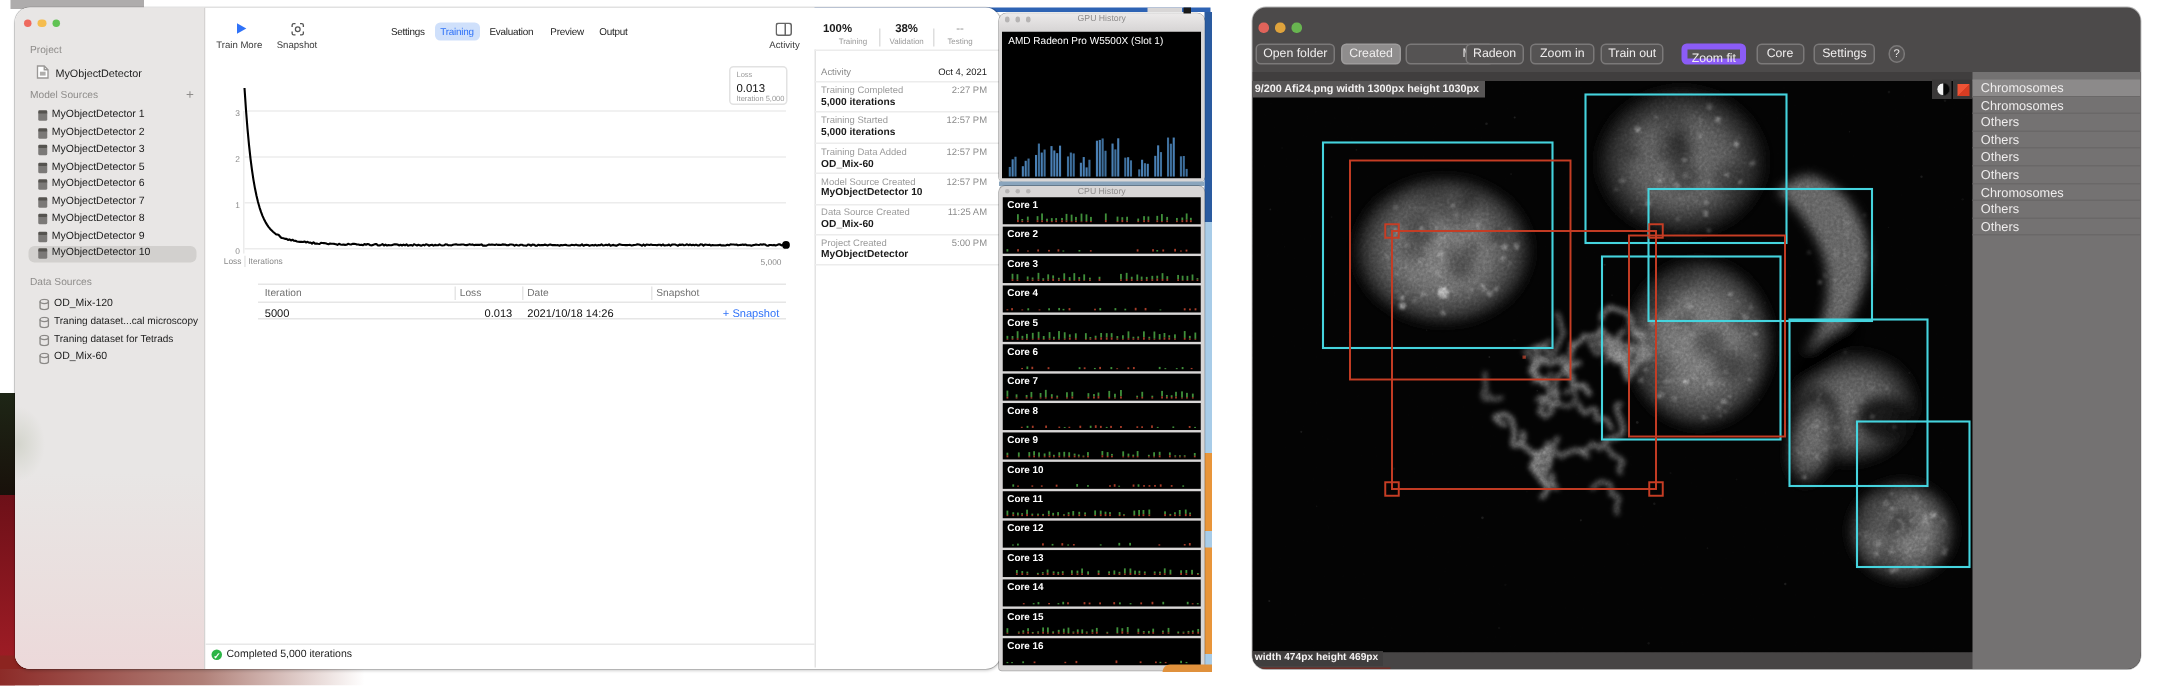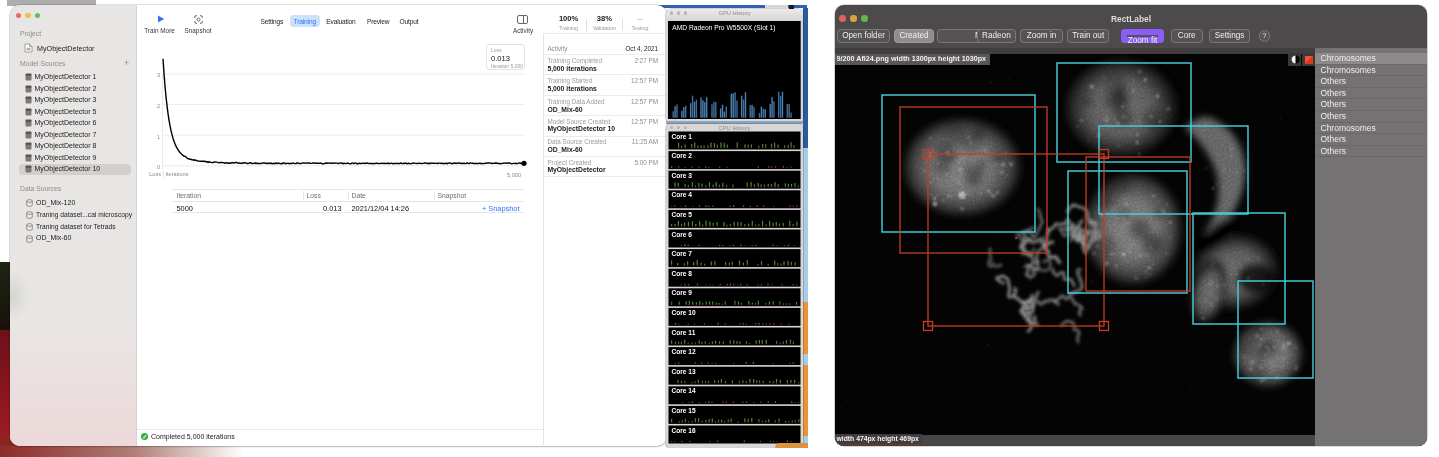--- a/index.html
+++ b/index.html
@@ -176,7 +176,7 @@
   <div class="txt" style="left:141px;top:428px;font-size:7px;color:#222">Completed 5,000 iterations</div>
 
   <div class="abs" style="left:532.5px;top:27.6px;height:412.9px;border-left:1px solid #e3e3e3"></div>
-  <div class="txt" style="left:538.6px;top:9px;width:40px;text-align:center;font-size:7.6px;font-weight:bold;color:#1a1a1a">100%</div>
+  <div class="txt" style="left:538.6px;top:9px;width:40px;font-size:7.6px;font-weight:bold;color:#1a1a1a">100%</div>
   <div class="txt" style="left:538.6px;top:19.6px;width:40px;text-align:center;font-size:5.3px;color:#999">Training</div>
   <div class="txt" style="left:574.4px;top:9px;width:40px;text-align:center;font-size:7.6px;font-weight:bold;color:#1a1a1a">38%</div>
   <div class="txt" style="left:574.4px;top:19.6px;width:40px;text-align:center;font-size:5.3px;color:#999">Validation</div>

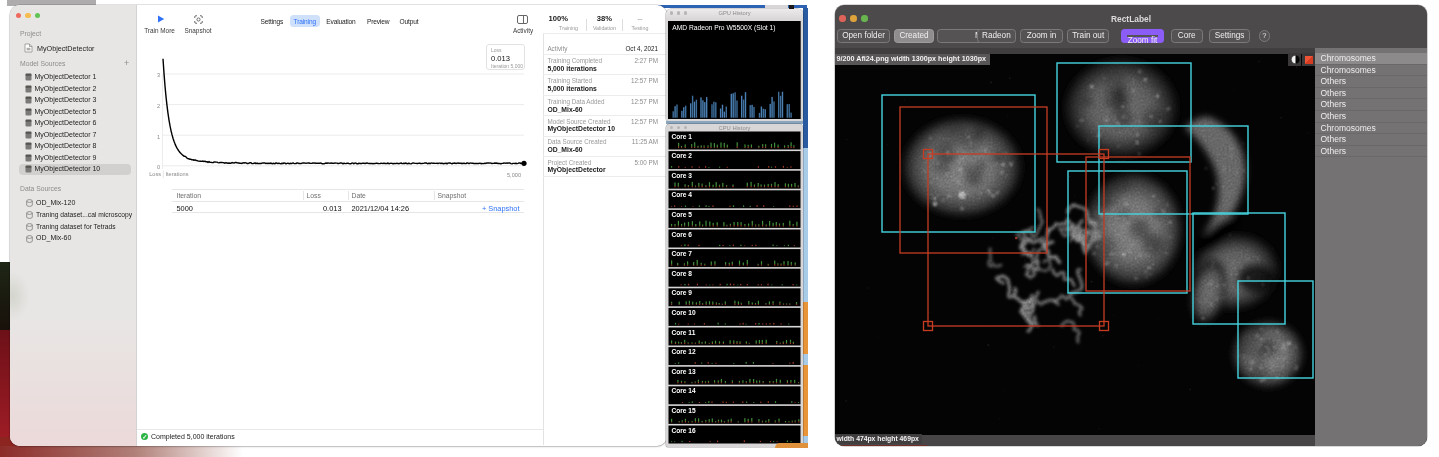--- a/index.html
+++ b/index.html
@@ -983,7 +983,6 @@
   <div class="abs" style="left:4px;top:10.5px;width:6.5px;height:6.5px;border-radius:50%;background:#e0635a"></div>
   <div class="abs" style="left:15px;top:10.5px;width:6.5px;height:6.5px;border-radius:50%;background:#dfa33c"></div>
   <div class="abs" style="left:26px;top:10.5px;width:6.5px;height:6.5px;border-radius:50%;background:#68b550"></div>
-  <div class="txt" style="left:0;top:9px;width:592px;text-align:center;font-size:8.4px;font-weight:bold;color:#dddbdb">RectLabel</div>
 
   <div class="abs" style="left:1.8px;top:24px;width:53.5px;height:14.3px;border:1px solid #7b7979;border-radius:3.5px;background:#555353;color:#f0eeee;font-size:8.2px;text-align:center;line-height:12.8px">Open folder</div>
       <div class="abs" style="left:59px;top:24px;width:40px;height:14.3px;border:1px solid #9e9c9c;border-radius:3.5px;background:#8f8d8d;color:#f0eeee;font-size:8.2px;text-align:center;line-height:12.8px">Created</div>

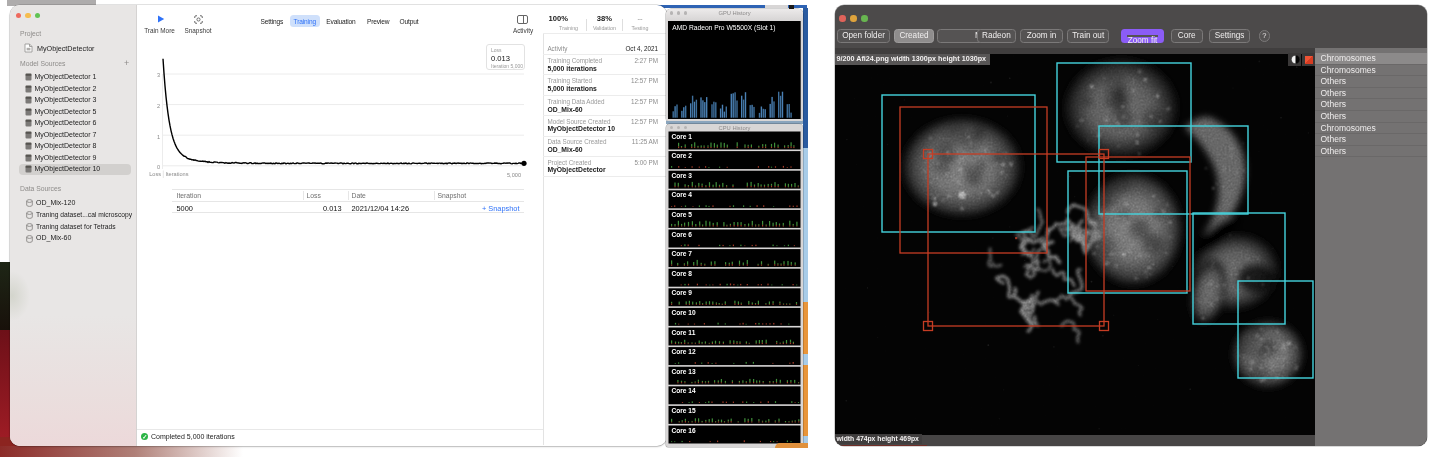--- a/index.html
+++ b/index.html
@@ -990,7 +990,7 @@
       <div class="abs" style="left:142px;top:24px;width:38.8px;height:14.3px;border:1px solid #7b7979;border-radius:3.5px;background:#555353;color:#f0eeee;font-size:8.2px;text-align:center;line-height:12.8px">Radeon</div>
       <div class="abs" style="left:184.7px;top:24px;width:43.7px;height:14.3px;border:1px solid #7b7979;border-radius:3.5px;background:#555353;color:#f0eeee;font-size:8.2px;text-align:center;line-height:12.8px">Zoom in</div>
       <div class="abs" style="left:232.4px;top:24px;width:41.6px;height:14.3px;border:1px solid #7b7979;border-radius:3.5px;background:#555353;color:#f0eeee;font-size:8.2px;text-align:center;line-height:12.8px">Train out</div>
-      <div class="abs" style="left:286px;top:24px;width:43.1px;height:14.3px;border:6px solid #8b5cf6;border-radius:3.5px;background:#555353;color:#f0eeee;font-size:8.2px;text-align:center;line-height:12.8px">Zoom fit</div>
+      <div class="abs" style="left:286px;top:24px;width:43.1px;height:14.3px;border:4px solid #8b5cf6;border-radius:3.5px;background:#555353;color:#f0eeee;font-size:8.2px;text-align:center;line-height:12.8px">Zoom fit</div>
       <div class="abs" style="left:335.5px;top:24px;width:32.3px;height:14.3px;border:1px solid #7b7979;border-radius:3.5px;background:#555353;color:#f0eeee;font-size:8.2px;text-align:center;line-height:12.8px">Core</div>
       <div class="abs" style="left:374.2px;top:24px;width:40.8px;height:14.3px;border:1px solid #7b7979;border-radius:3.5px;background:#555353;color:#f0eeee;font-size:8.2px;text-align:center;line-height:12.8px">Settings</div>
       <div class="abs" style="left:423.7px;top:25.5px;width:11.5px;height:11.5px;border:1px solid #7b7979;border-radius:50%;background:#555353;color:#e8e6e6;font-size:7.5px;text-align:center;line-height:10.5px">?</div>

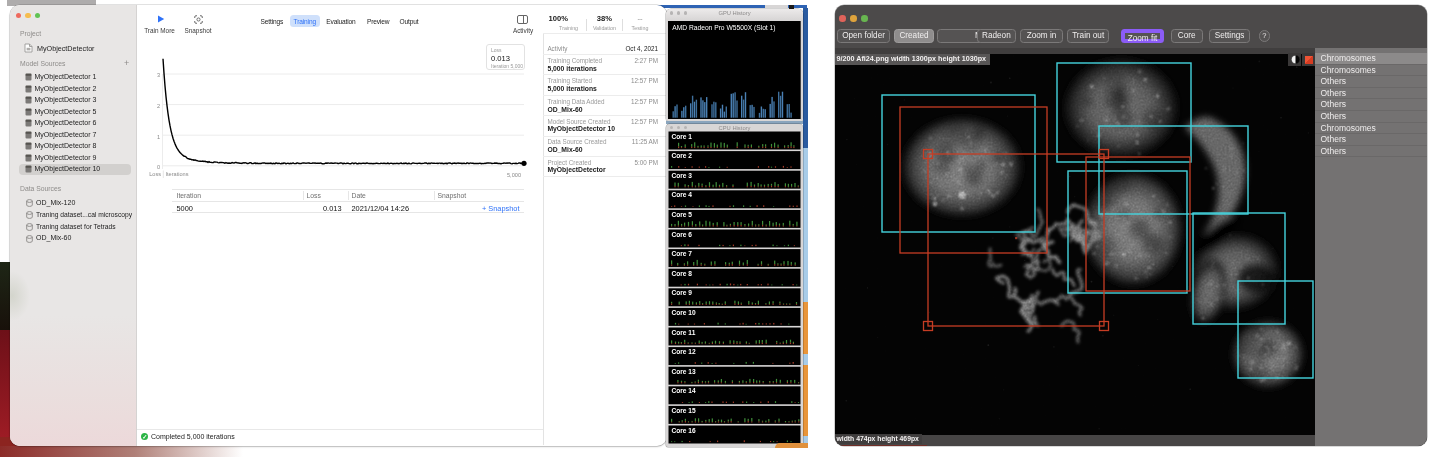--- a/index.html
+++ b/index.html
@@ -166,7 +166,7 @@
     <div class="txt" style="left:266px;top:2.5px;font-size:6.8px;color:#6f6f6f">Snapshot</div>
     <div class="txt" style="left:5px;top:14px;font-size:7.4px;color:#111">5000</div>
     <div class="txt" style="left:143px;top:14px;width:27px;text-align:right;font-size:7.4px;color:#111">0.013</div>
-    <div class="txt" style="left:180px;top:14px;font-size:7.4px;color:#111">2021/12/04 14:26</div>
+    <div class="txt" style="left:180px;top:14px;font-size:7.4px;color:#111">2021/10/18 14:26</div>
     <div class="txt" style="left:280px;top:14px;width:68px;text-align:right;font-size:7.4px;color:#2f72f8">+ Snapshot</div>
   </div>
 

